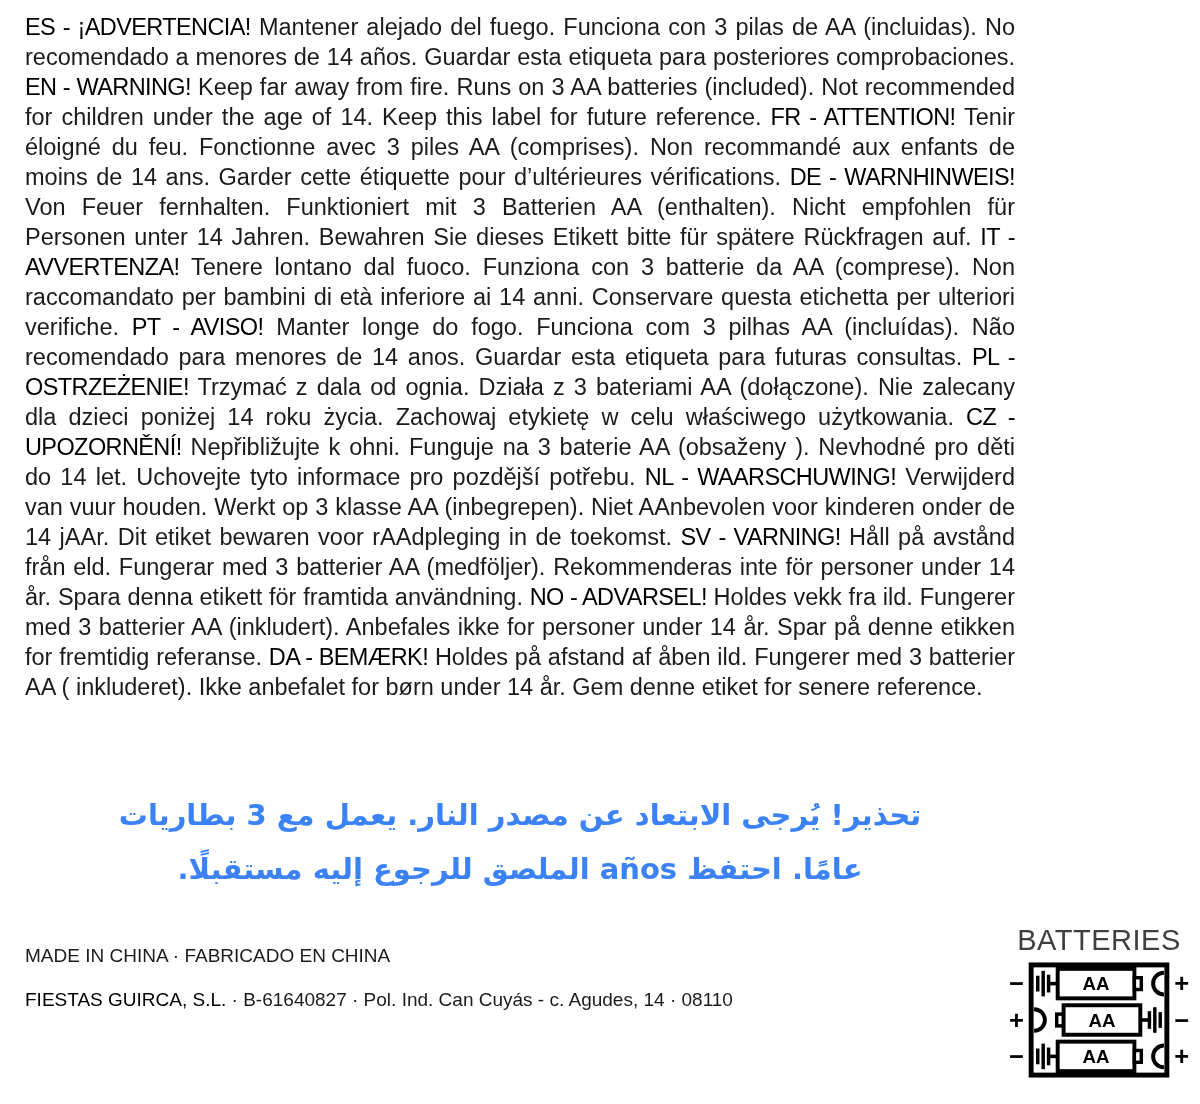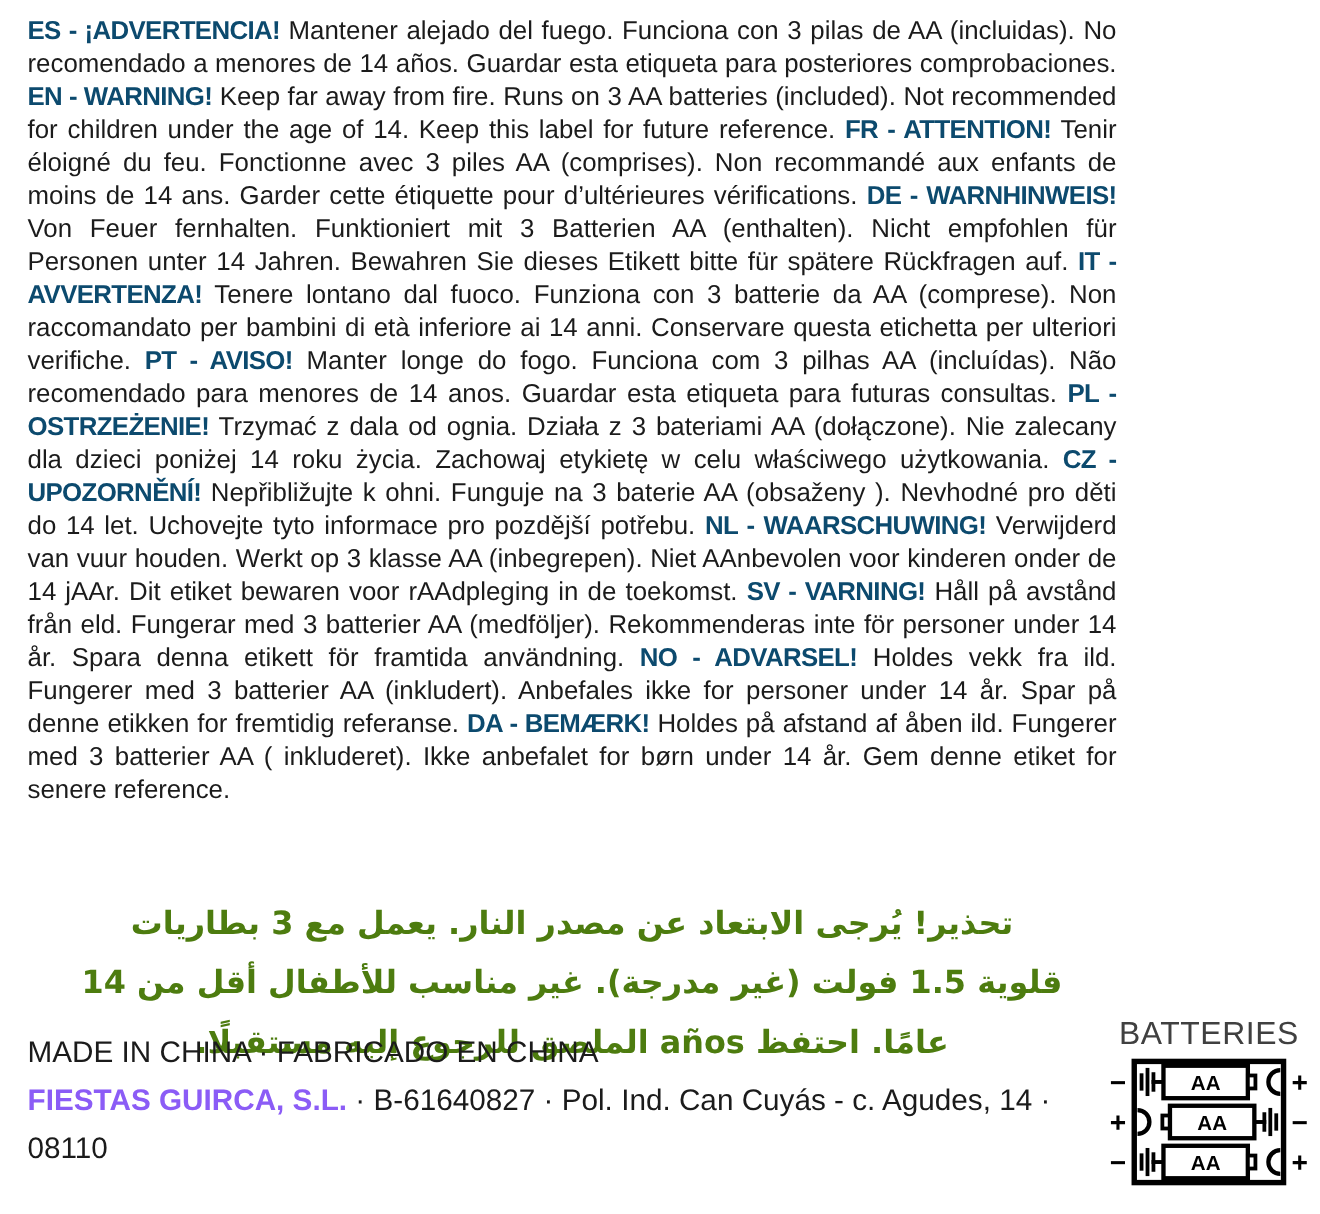--- a/index.html
+++ b/index.html
@@ -15,7 +15,7 @@
     text-align: justify; color: #1b1b1b;
   }
   .warning-paragraph .lang {
-    font-weight: bold; color: #0c4a6e;
+    font-weight: normal; color: #000000;
     letter-spacing: -0.6px;
   }
   .arabic-warning {

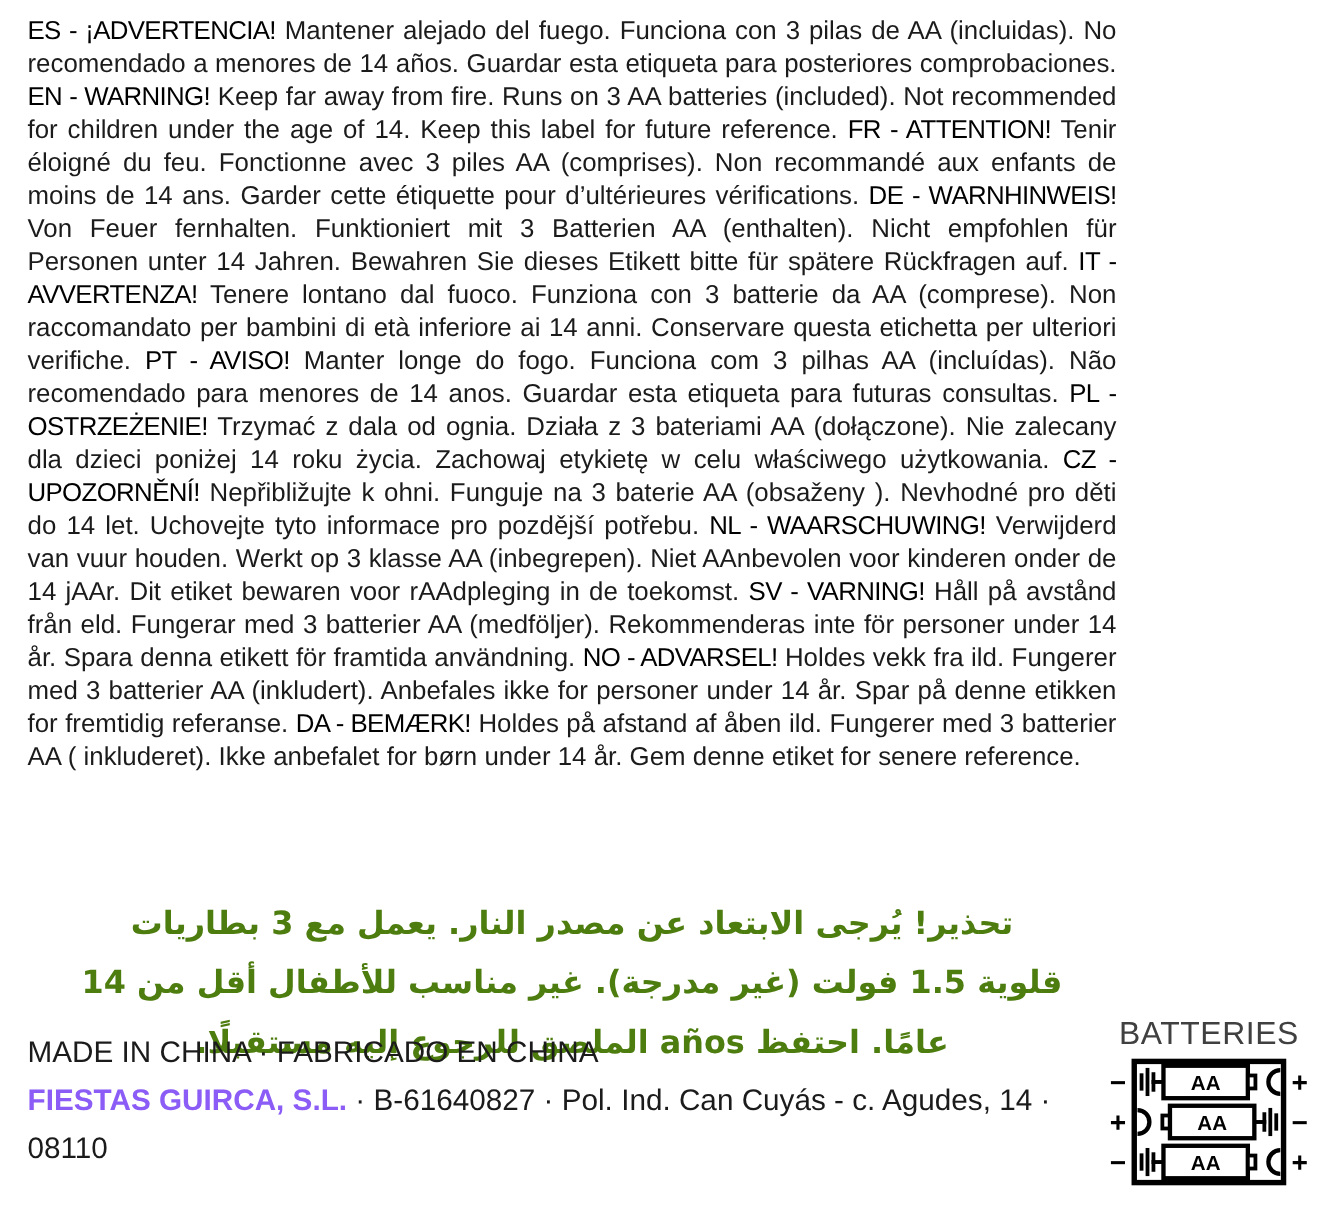--- a/index.html
+++ b/index.html
@@ -19,11 +19,11 @@
     letter-spacing: -0.6px;
   }
   .arabic-warning {
-    position: absolute; left: 25px; top: 812px; width: 990px;
+    position: absolute; left: 25px; top: 788px; width: 990px;
     direction: rtl; text-align: center;
     font-family: "DejaVu Sans", sans-serif;
     font-weight: bold; font-size: 29px; line-height: 54px;
-    color: #4d7c0f;
+    color: #3b82f6;
   }
   .footer {
     position: absolute; left: 25px; top: 934px; width: 970px;

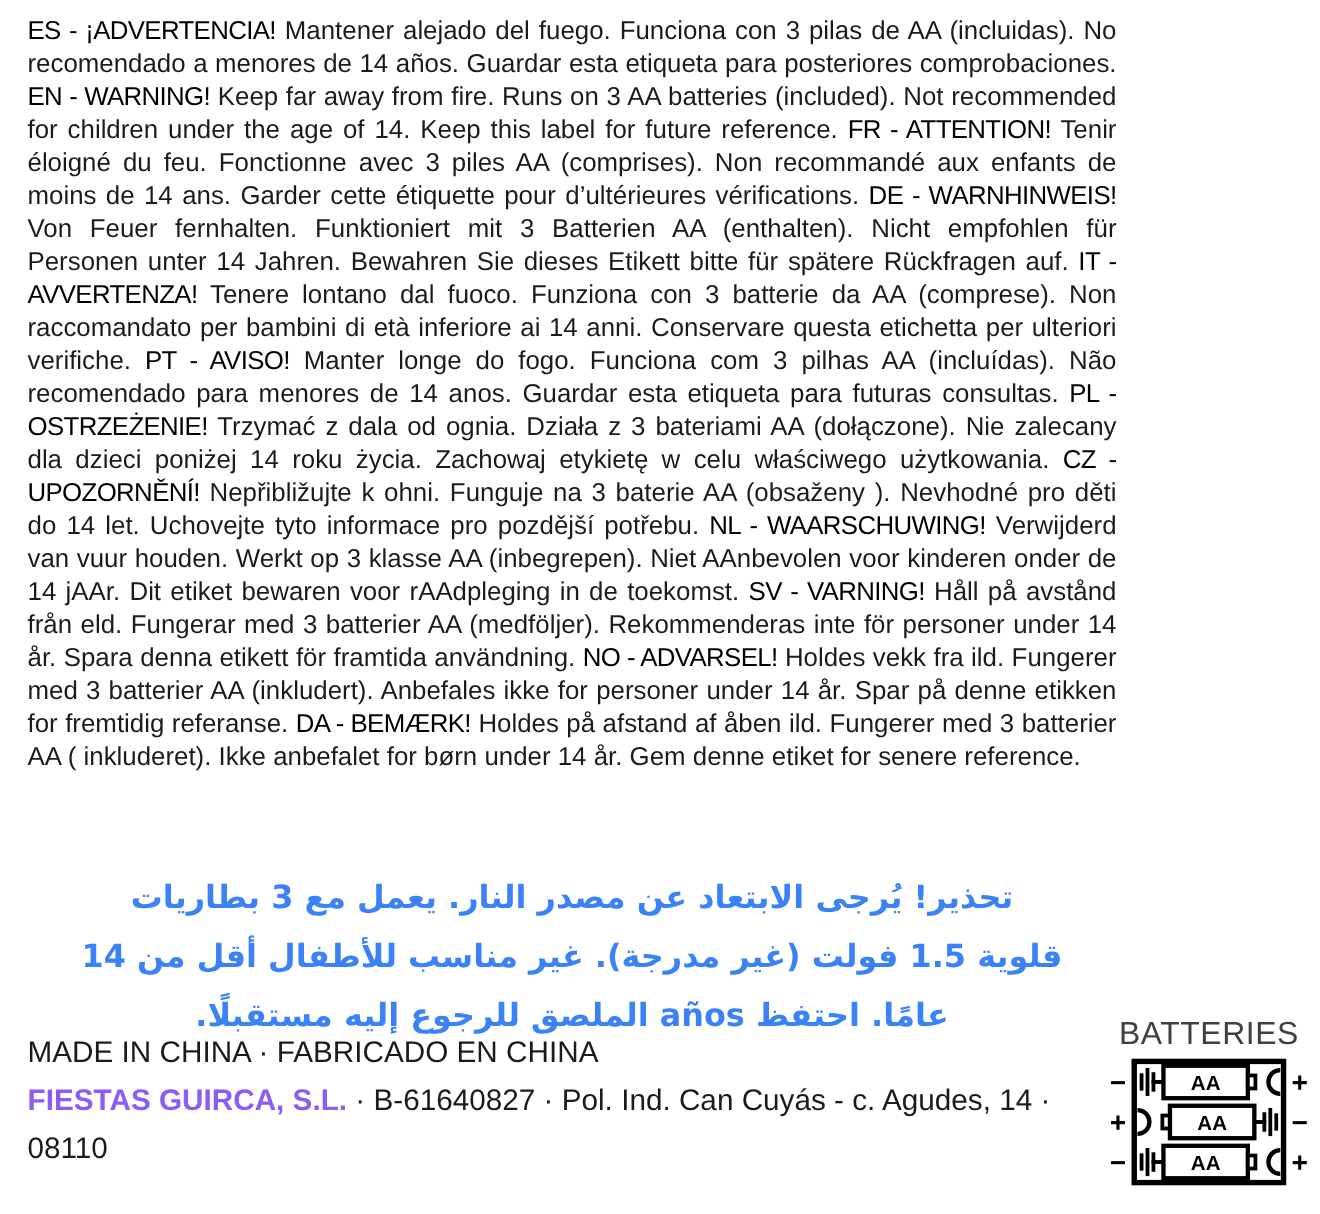--- a/index.html
+++ b/index.html
@@ -47,7 +47,6 @@
 
 <div class="arabic-warning" dir="rtl">
   <div>تحذير! يُرجى الابتعاد عن مصدر النار. يعمل مع 3 بطاريات</div>
-  <div>قلوية 1.5 فولت (غير مدرجة). غير مناسب للأطفال أقل من 14</div>
   <div>عامًا. احتفظ años الملصق للرجوع إليه مستقبلًا.</div>
 </div>
 

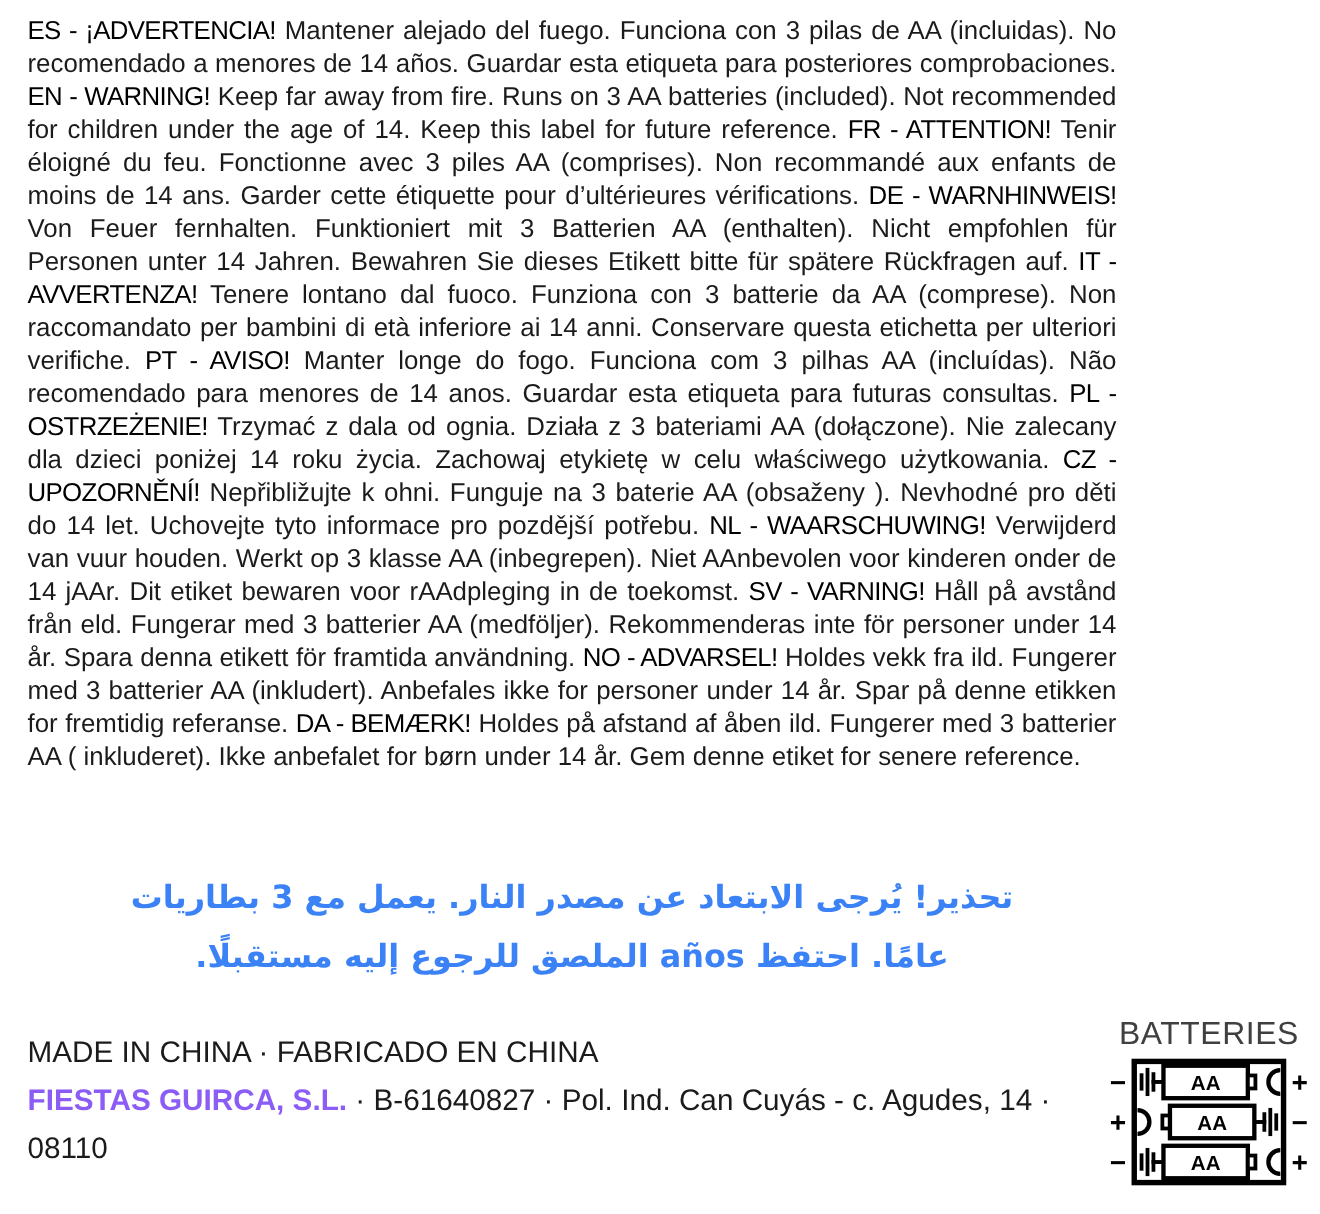--- a/index.html
+++ b/index.html
@@ -27,7 +27,7 @@
   }
   .footer {
     position: absolute; left: 25px; top: 934px; width: 970px;
-    font-size: 27px; line-height: 44px; color: #1b1b1b;
+    font-size: 19px; line-height: 44px; color: #1b1b1b;
   }
   .footer .bold { font-weight: bold; color: #8b5cf6; text-align: center; }
   .batteries {

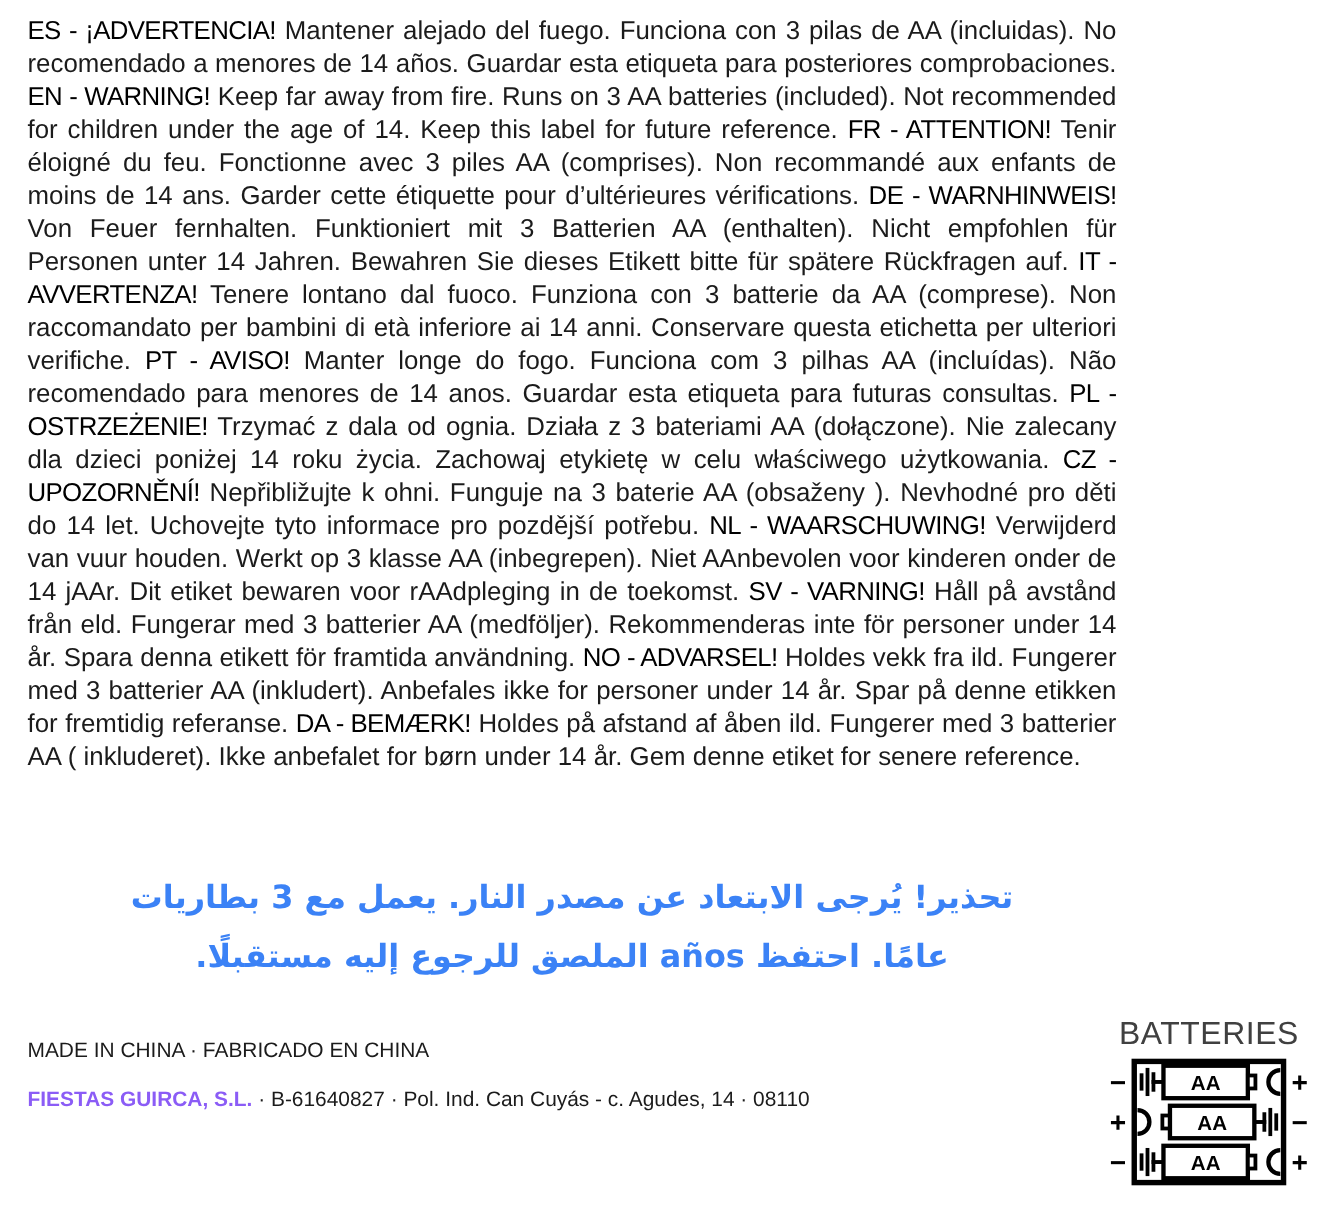--- a/index.html
+++ b/index.html
@@ -29,7 +29,7 @@
     position: absolute; left: 25px; top: 934px; width: 970px;
     font-size: 19px; line-height: 44px; color: #1b1b1b;
   }
-  .footer .bold { font-weight: bold; color: #8b5cf6; text-align: center; }
+  .footer .bold { font-weight: normal; color: #000000; text-align: center; }
   .batteries {
     position: absolute; left: 1003px; top: 924px; width: 192px;
     text-align: center; color: #404040;

